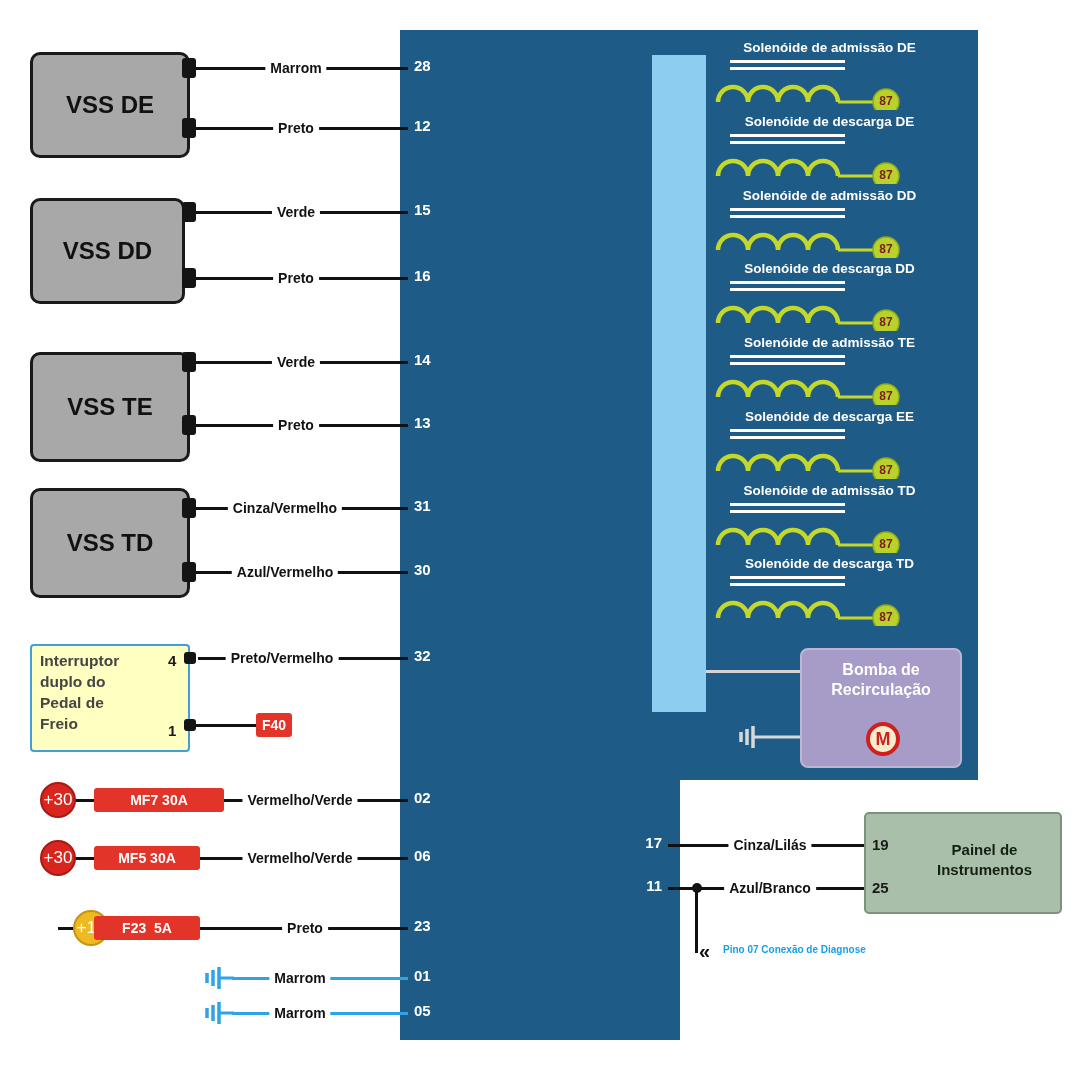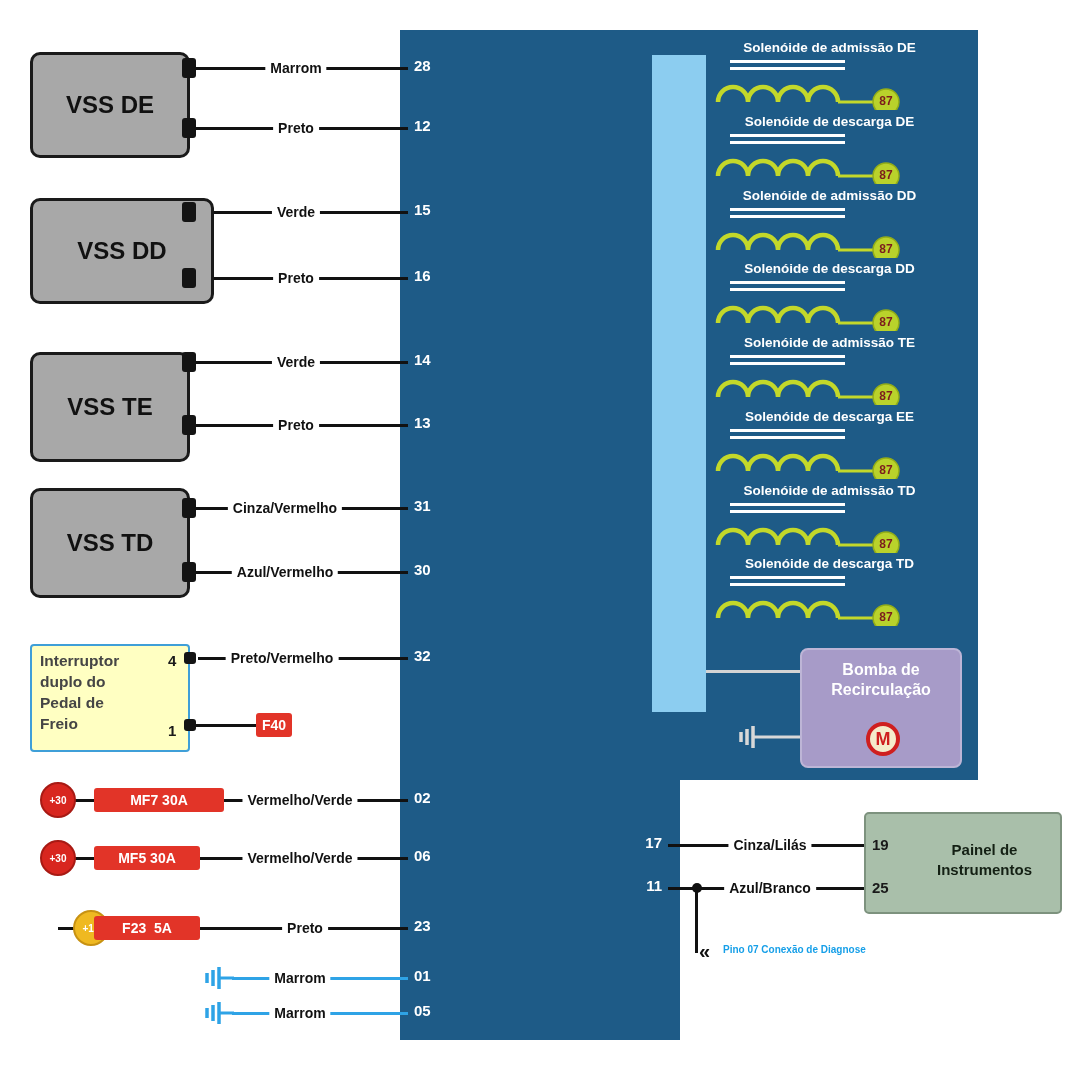--- a/index.html
+++ b/index.html
@@ -121,7 +121,7 @@
   <div class="tab" style="left:182px;top:58px;width:14px;height:20px"></div>
   <div class="tab" style="left:182px;top:118px;width:14px;height:20px"></div>
 
-  <div class="vss" style="left:30px;top:198px;width:184px;height:106px">
+  <div class="vss" style="left:30px;top:198px;width:155px;height:106px">
     <span>VSS DD</span>
   </div>
   <div class="tab" style="left:182px;top:202px;width:14px;height:20px"></div>

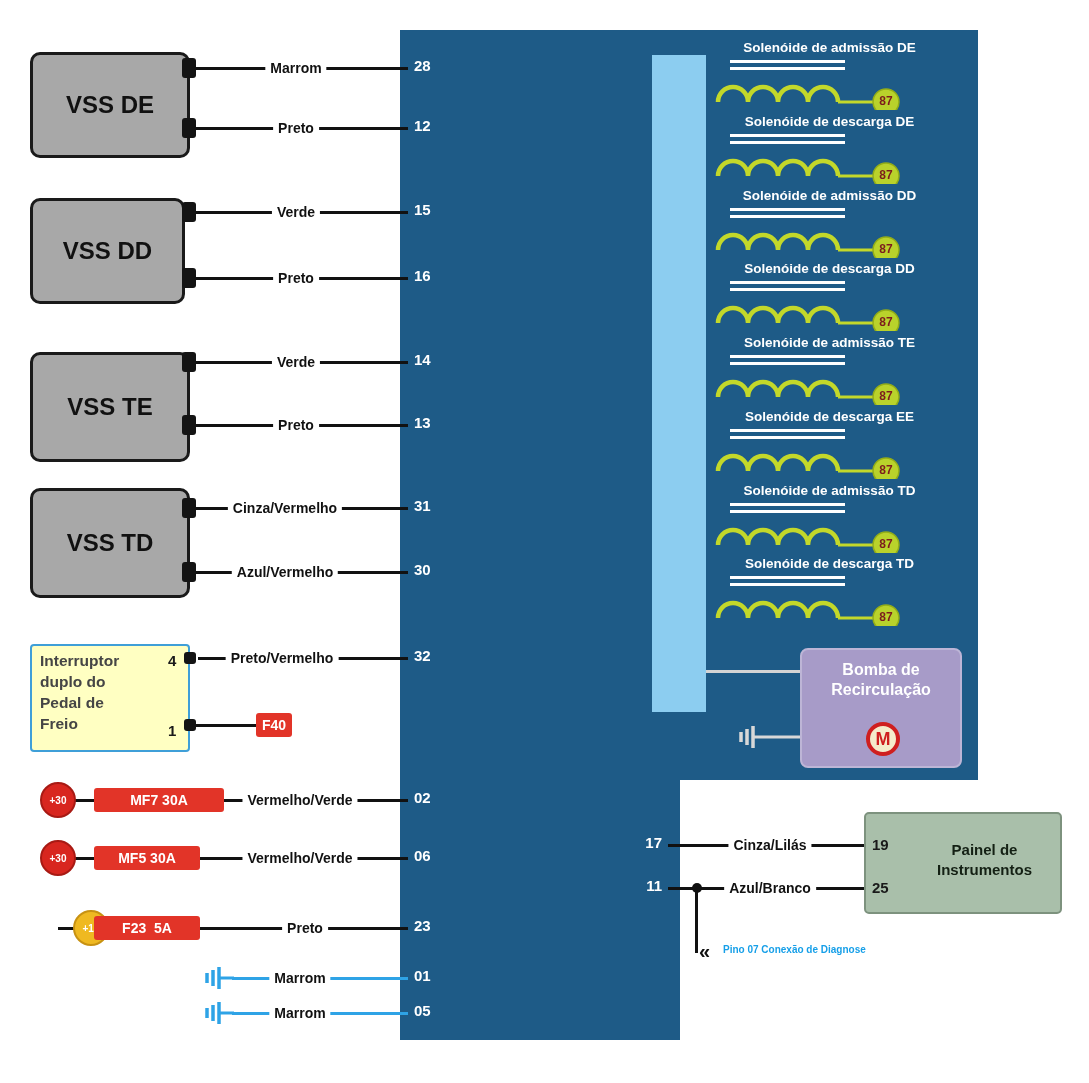--- a/index.html
+++ b/index.html
@@ -24,8 +24,8 @@
   .switch-pin{position:absolute;font-size:15px;font-weight:bold;color:#1a1a1a;}
   .fuse{position:absolute;background:var(--fuse-red,#e23428);color:#fff;font-weight:bold;font-size:14px;
         display:flex;align-items:center;justify-content:center;border-radius:3px;white-space:pre;}
-  .term-circle{position:absolute;width:36px;height:36px;border-radius:50%;color:#fff;font-weight:bold;
-               font-size:10px;display:flex;align-items:center;justify-content:center;box-sizing:border-box;}
+  .term-circle{position:absolute;width:36px;height:36px;border-radius:50%;color:#fff;font-weight:normal;
+               font-size:17px;display:flex;align-items:center;justify-content:center;box-sizing:border-box;}
   .plus30{background:var(--plus30-red,#d8261f);border:2px solid #a81a14;}
   .plus15{background:var(--plus15-yellow,#efb921);border:2px solid #c89212;margin-left:33px;}
   .sol-block{position:absolute;width:250px;height:72px;}

